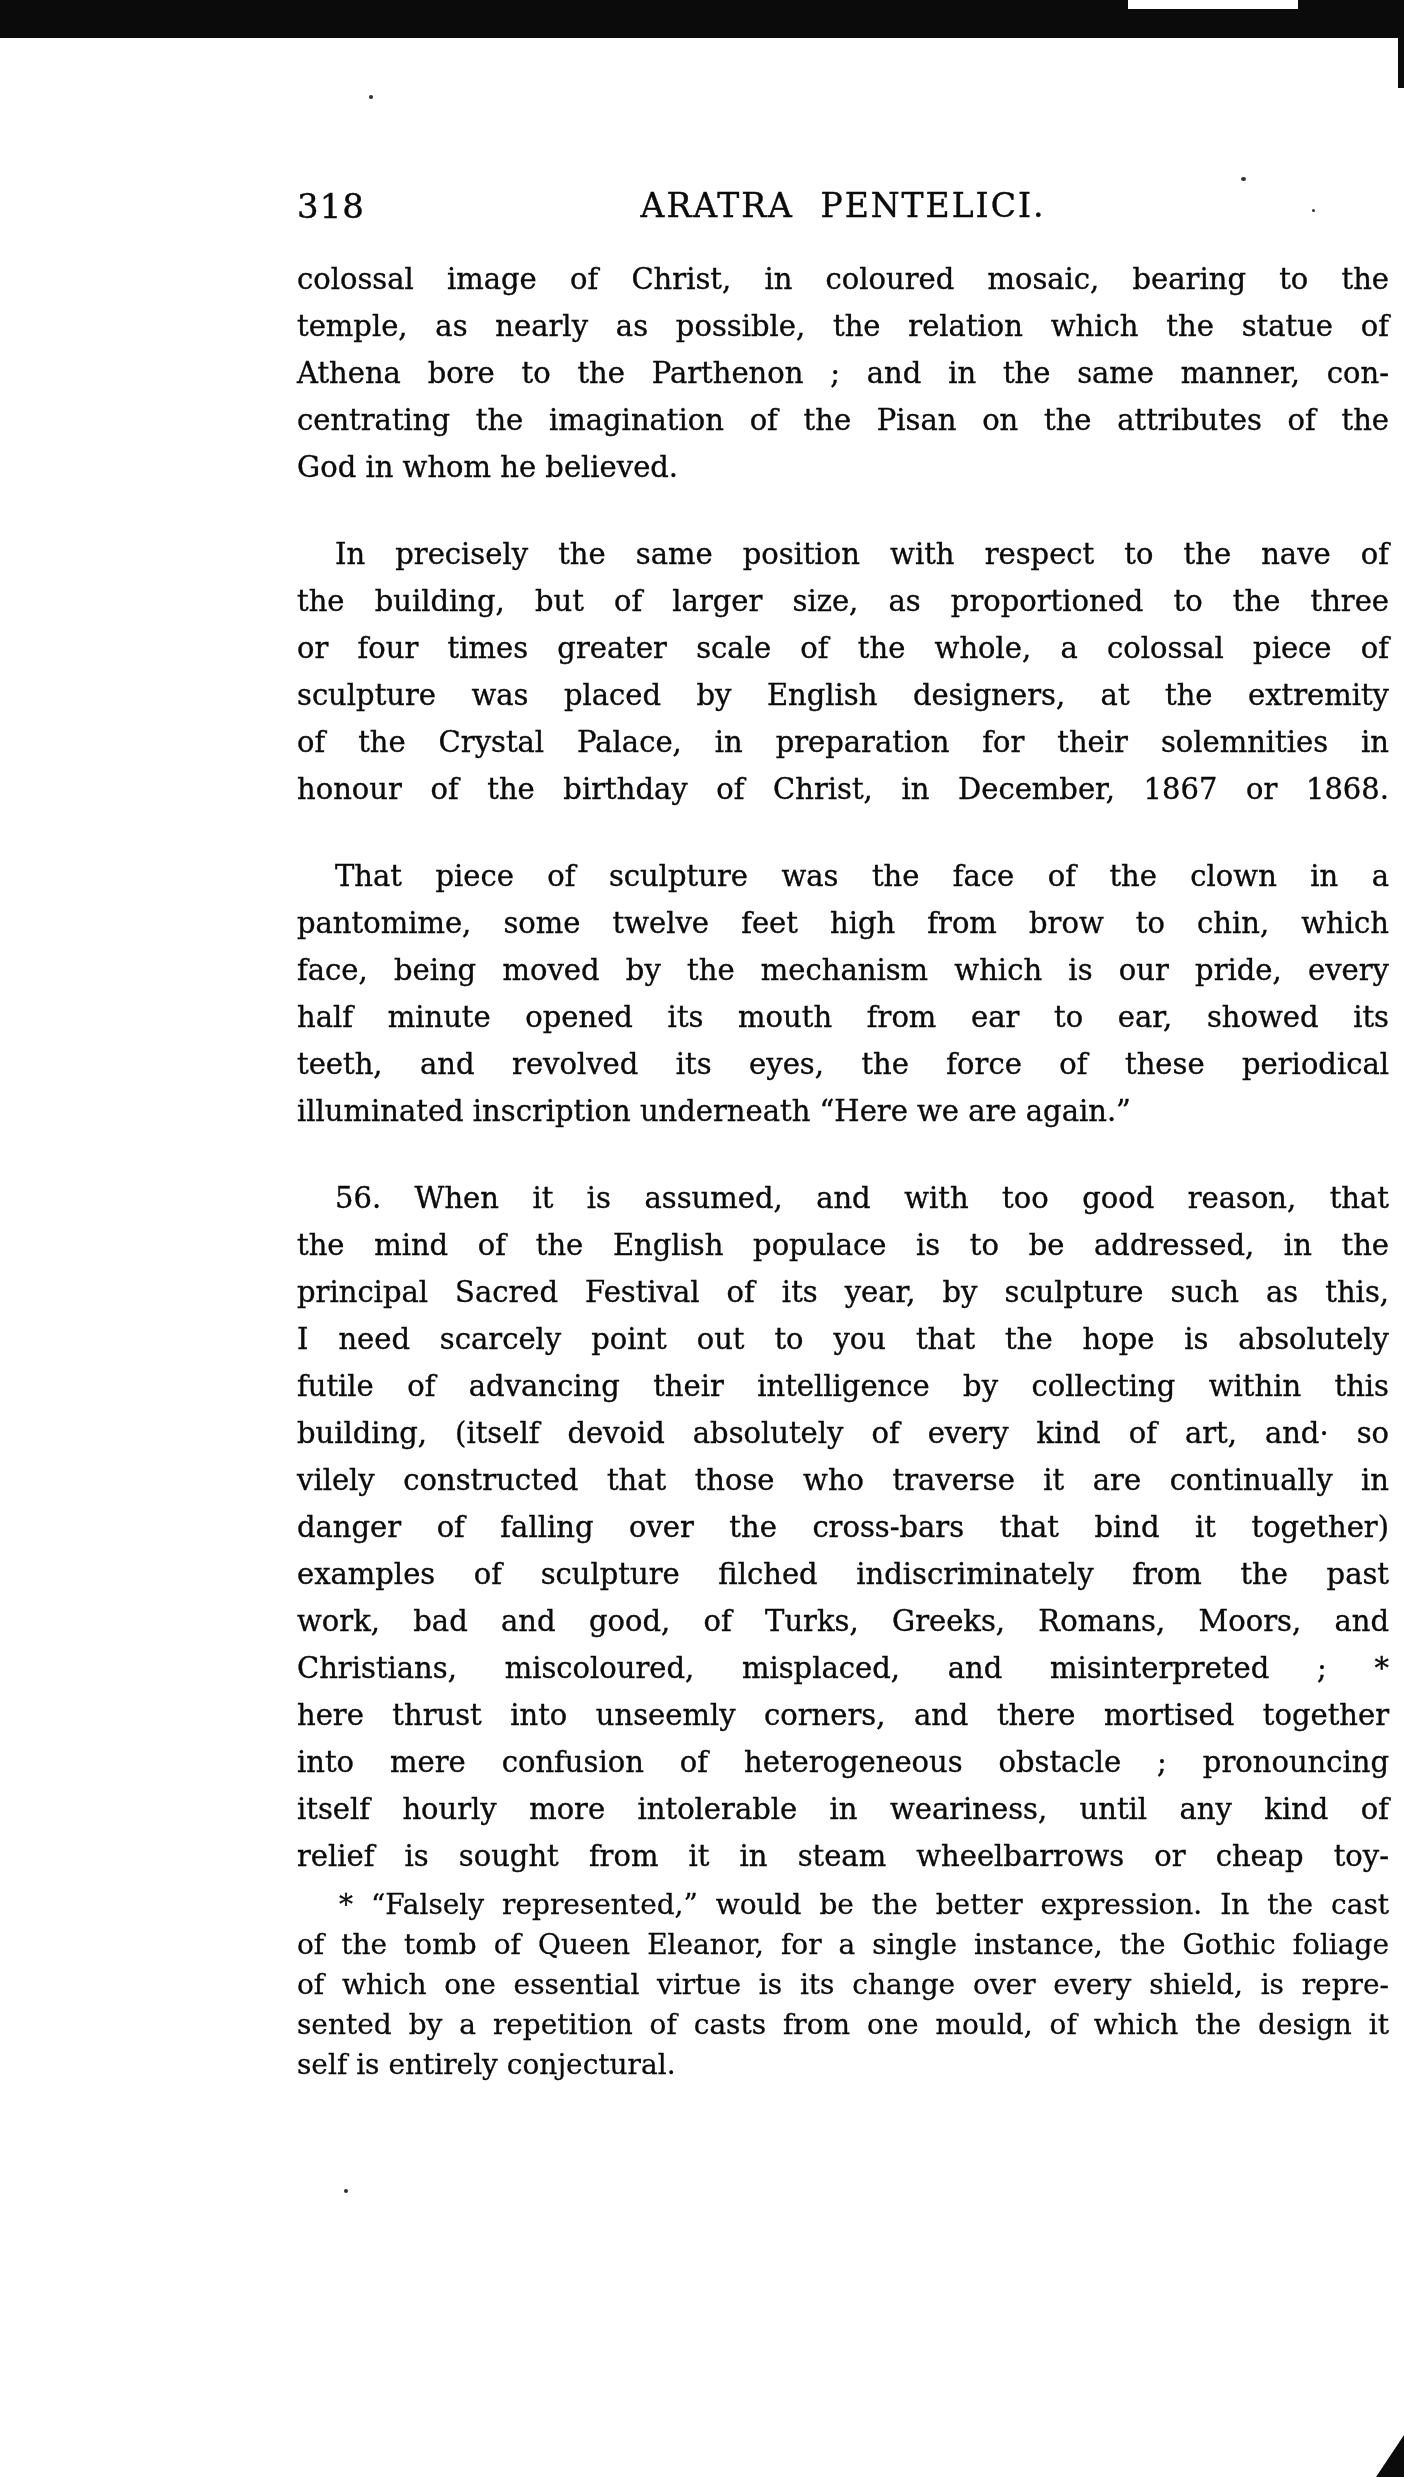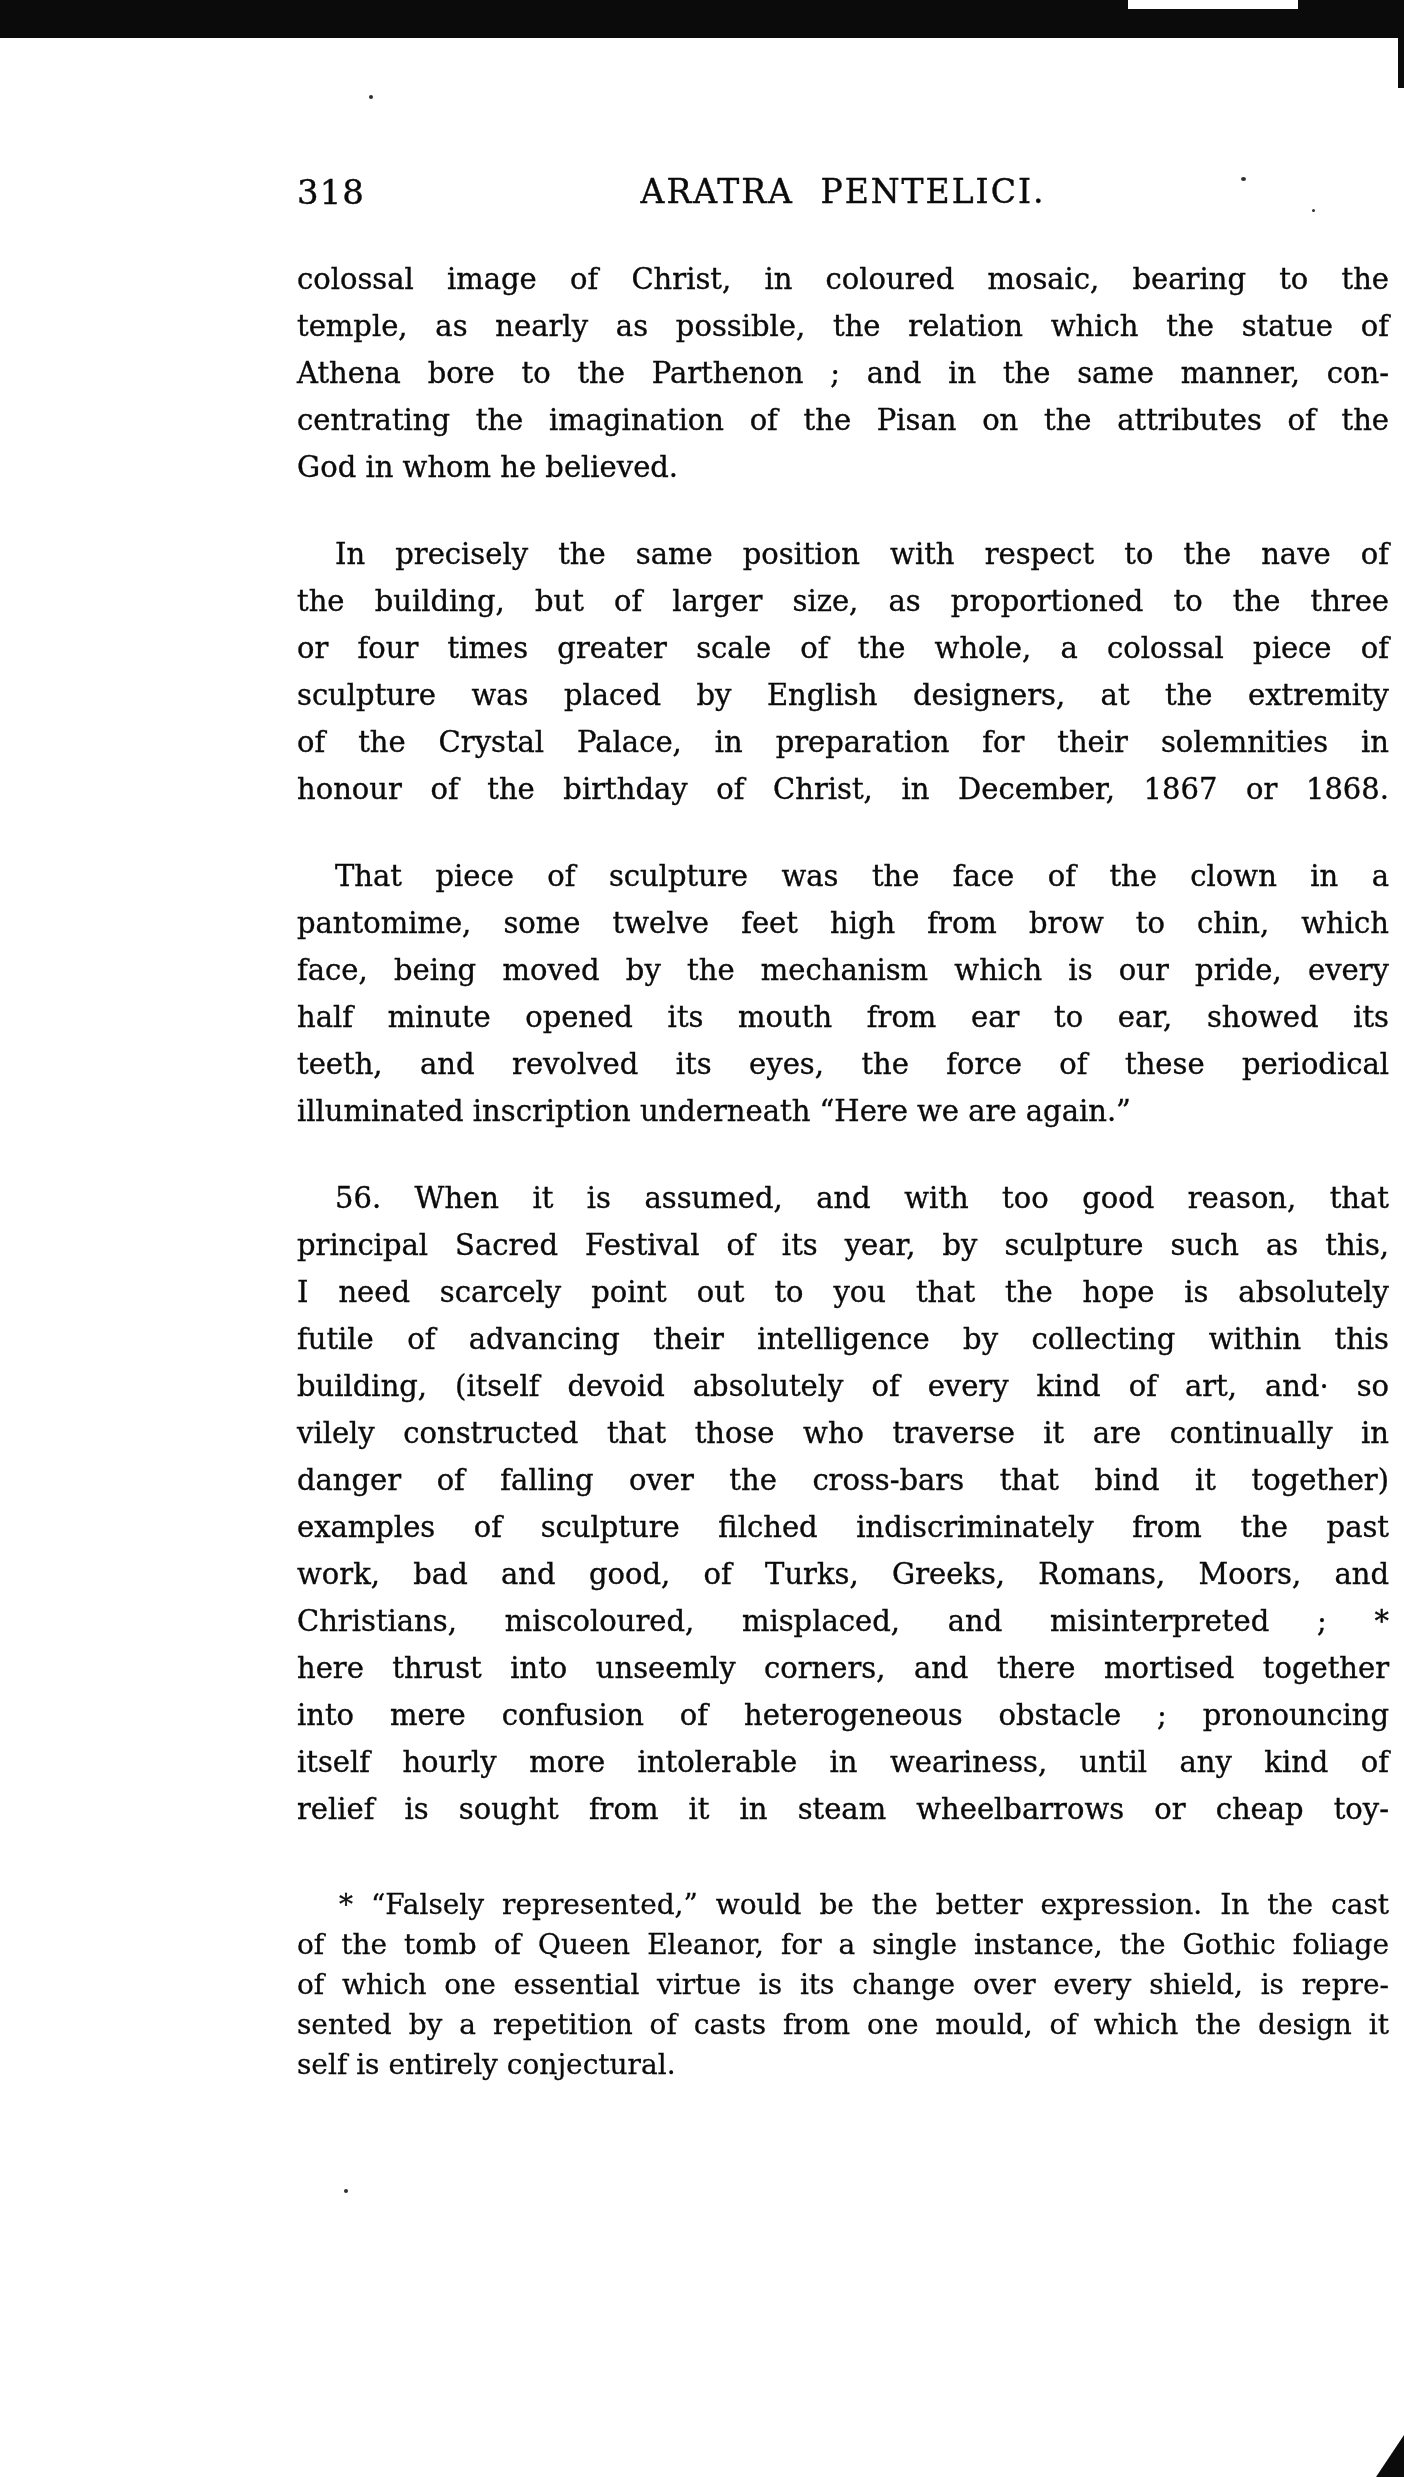--- a/index.html
+++ b/index.html
@@ -30,7 +30,7 @@
   .s4 { left:1312px; top:209px; width:3px; height:3px; }
   .s5 { left:344px; top:2189px; width:4px; height:4px; }
   
-  .page-header { position:absolute; left:297px; top:170px; width:1092px; height:44px; }
+  .page-header { position:absolute; left:297px; top:184px; width:1092px; height:44px; }
   .page-number {
     position:absolute; left:0; top:0; font-size:34px; line-height:44px;
     letter-spacing:1px; -webkit-text-stroke:.4px currentColor;

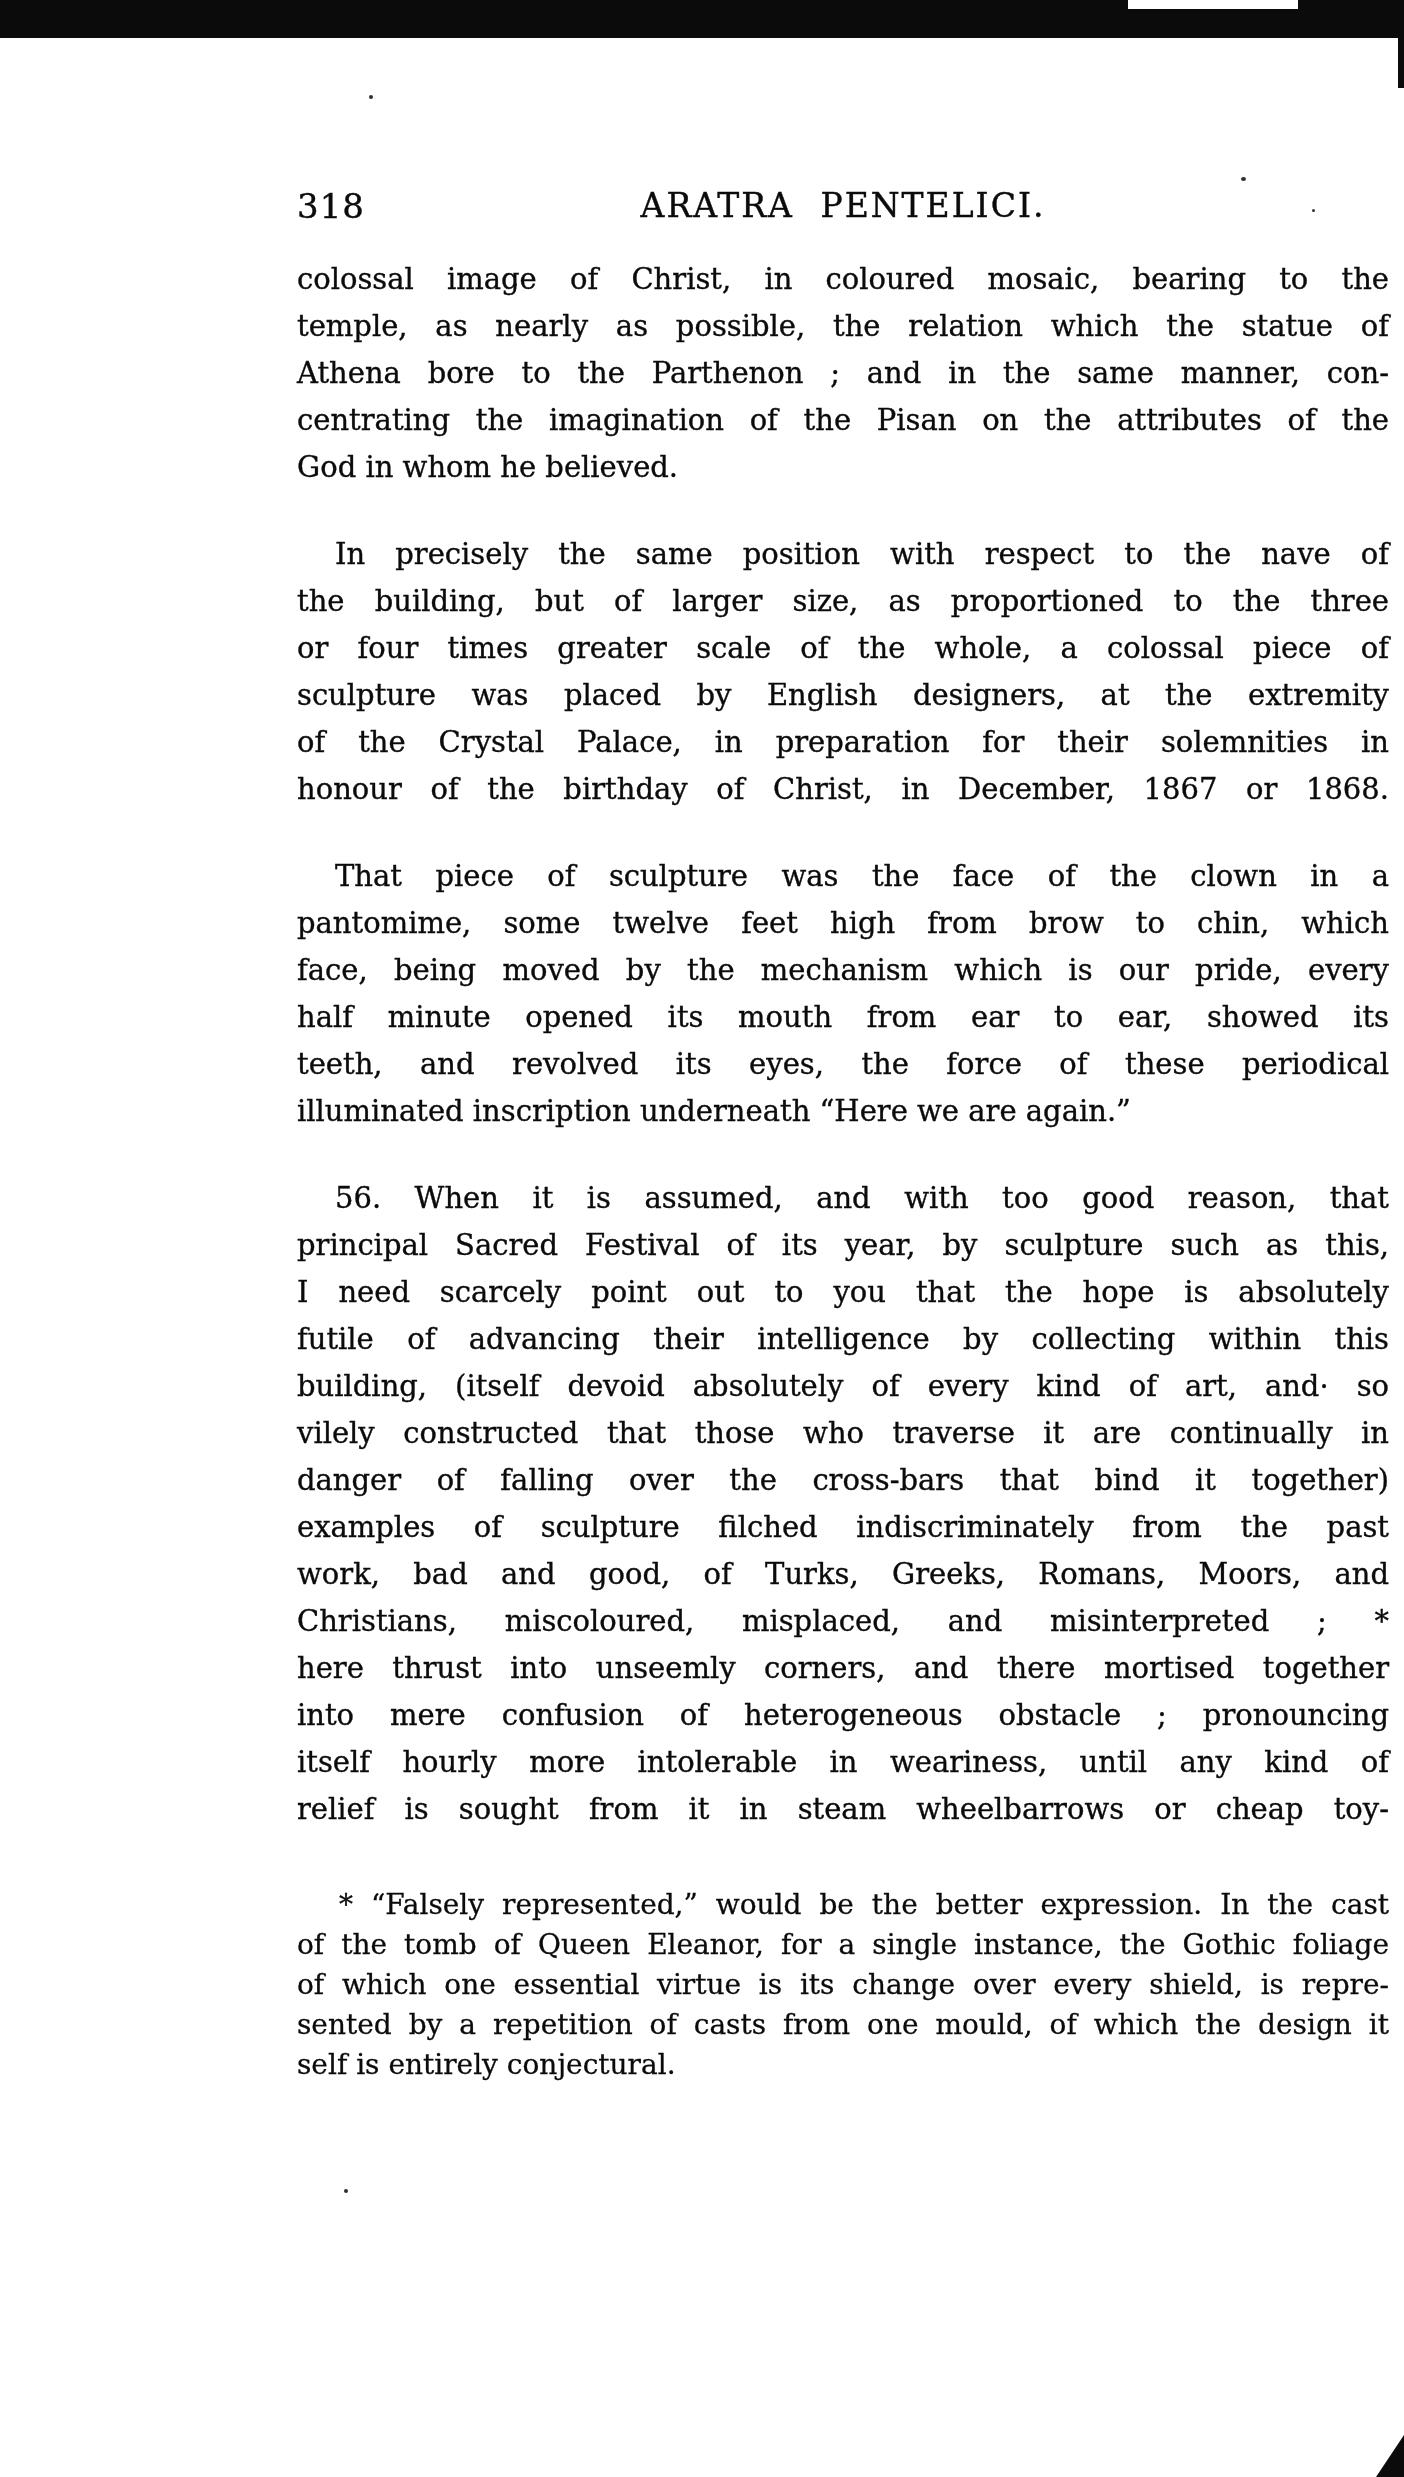--- a/index.html
+++ b/index.html
@@ -92,6 +92,7 @@
       <div class="line">teeth, and revolved its eyes, the force of these periodical</div>
       <div class="line end">illuminated inscription underneath “Here we are again.”</div>
       <div class="line indent">56. When it is assumed, and with too good reason, that</div>
+      <div class="line">the mind of the English populace is to be addressed, in the</div>
       <div class="line">principal Sacred Festival of its year, by sculpture such as this,</div>
       <div class="line">I need scarcely point out to you that the hope is absolutely</div>
       <div class="line">futile of advancing their intelligence by collecting within this</div>

